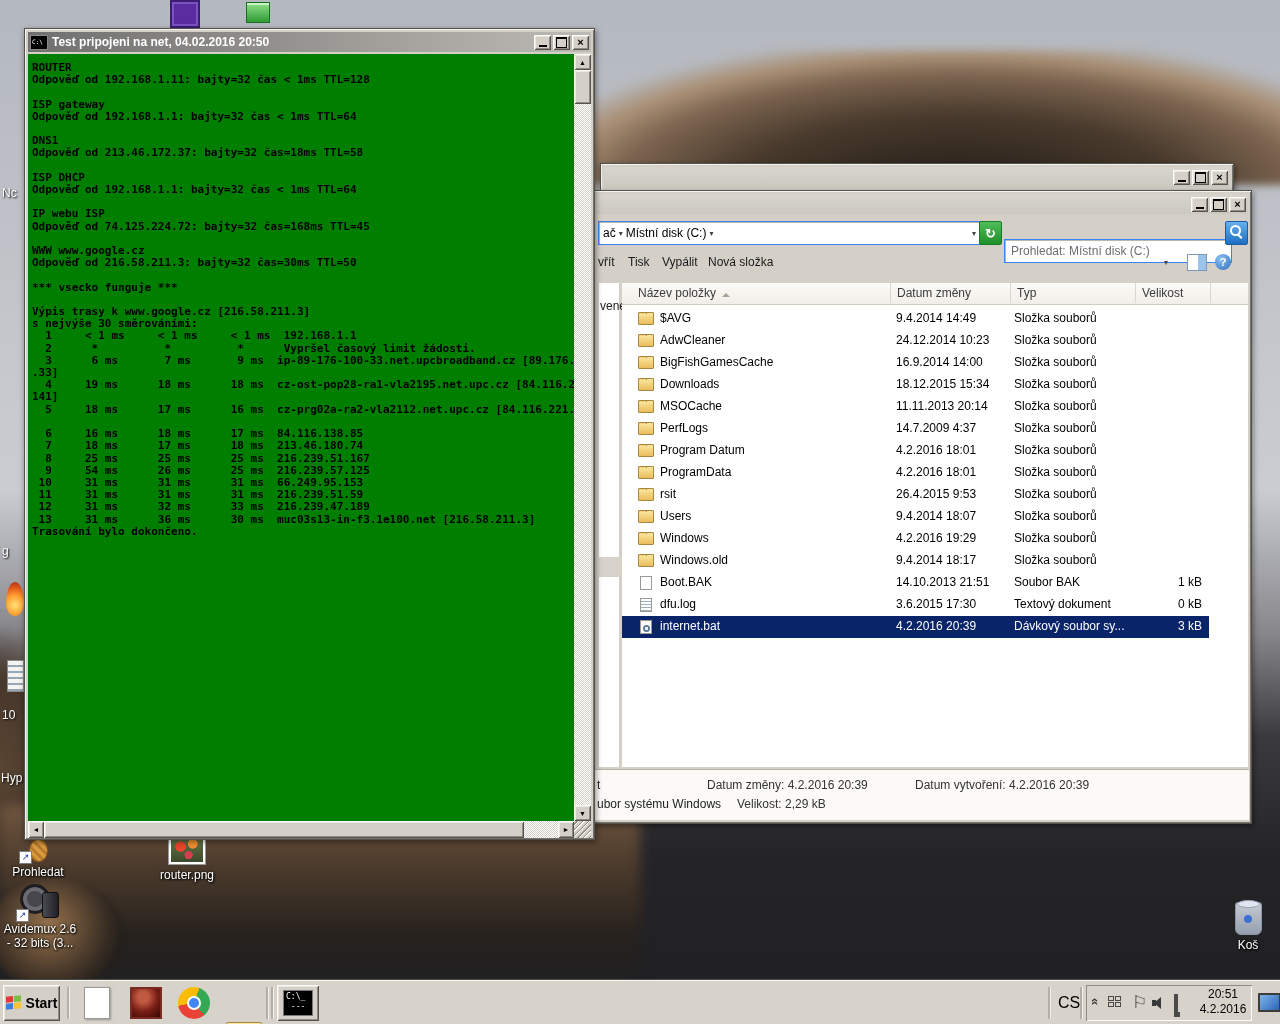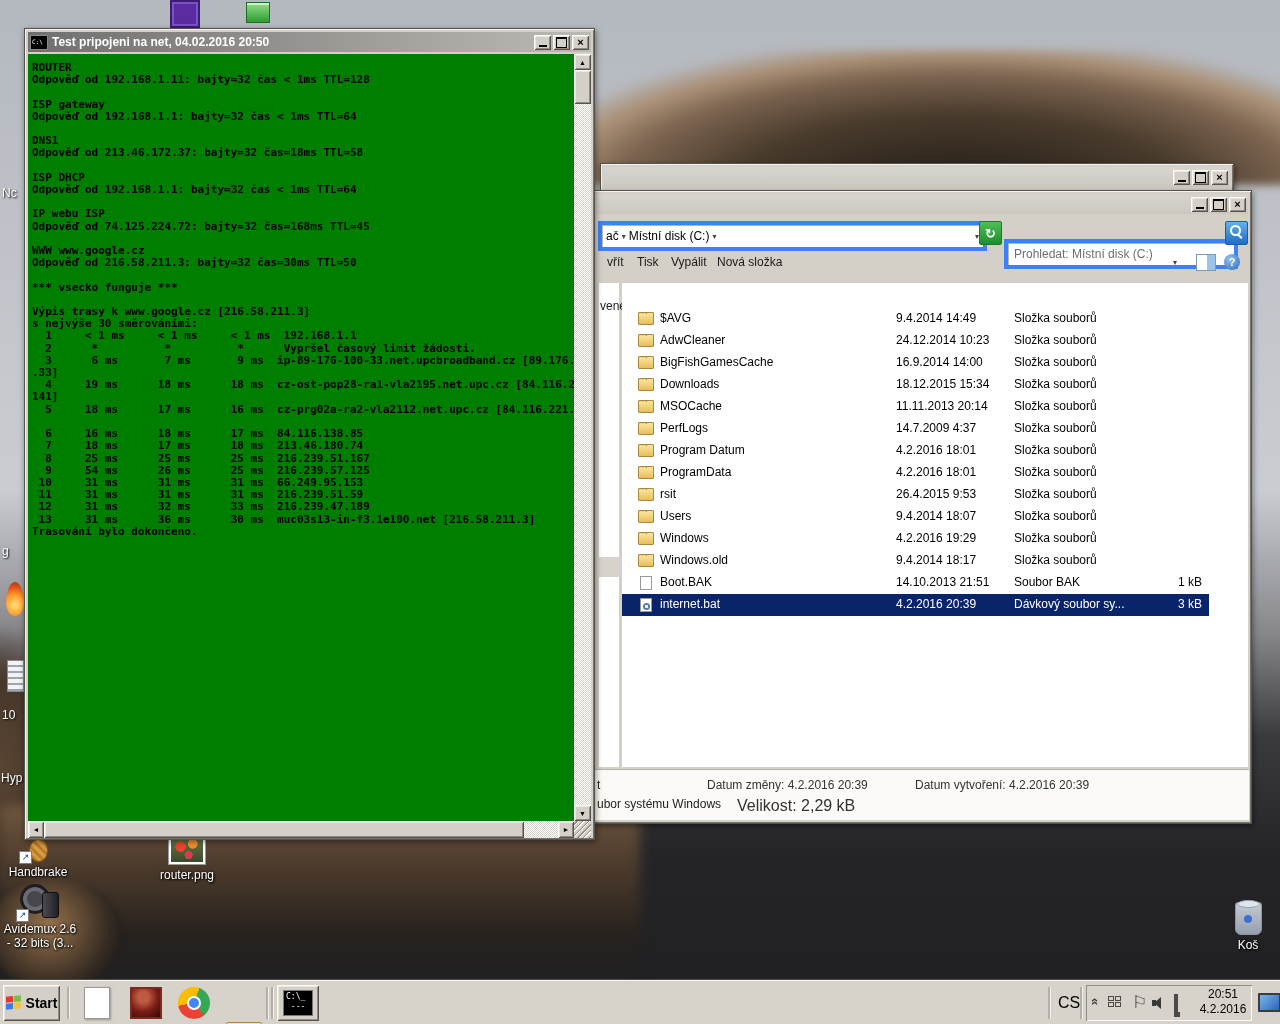--- a/index.html
+++ b/index.html
@@ -70,7 +70,7 @@
   .grip{background:repeating-linear-gradient(135deg,#d4d0c8 0 2px,#8f8c84 2px 3px,#fbfaf7 3px 4px);}
 
   
-  .field{background:#fff;border:4px solid #3b82f6;box-shadow:inset 1px 1px 0 #b9b6ae;font-size:12px;color:#000;display:flex;align-items:center;}
+  .field{background:#fff;border:1px solid #3b82f6;box-shadow:inset 1px 1px 0 #b9b6ae;font-size:12px;color:#000;display:flex;align-items:center;}
   .carat{font-size:8px;color:#444;margin:0 3px;}
   .greenbtn{background:linear-gradient(180deg,#4fbe58,#1f8f2c);border:1px solid #187a24;border-radius:2px;color:#fff;font-size:13px;font-weight:bold;display:flex;align-items:center;justify-content:center;}
   .bluebtn{background:linear-gradient(180deg,#66b0ec,#1f6ec2);border:1px solid #1b5ea8;border-radius:2px;position:relative;}

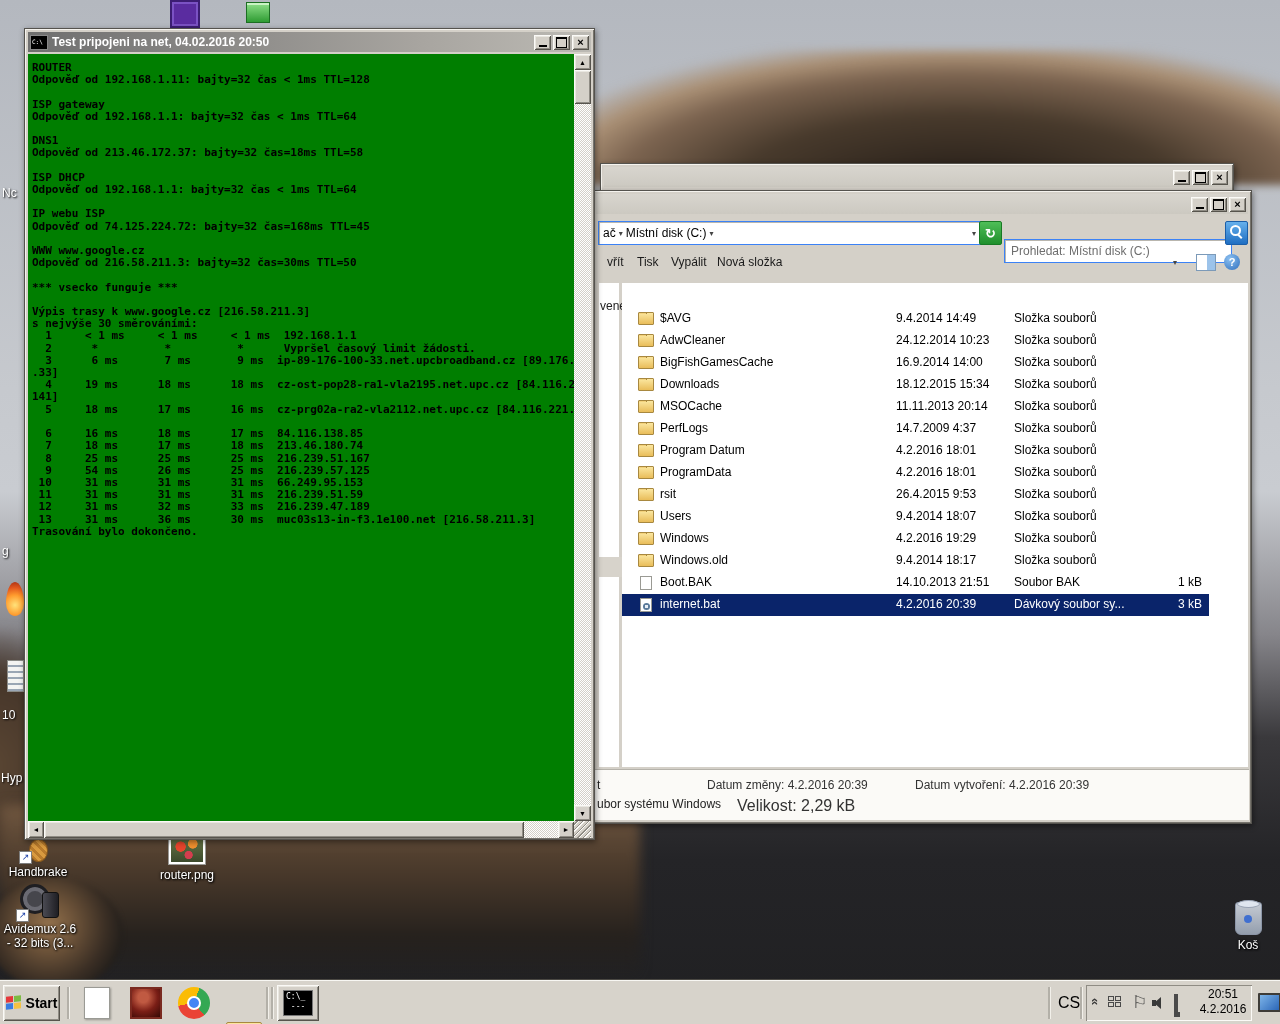--- a/index.html
+++ b/index.html
@@ -214,7 +214,7 @@
         <span class="mag"></span>
       </div>
 
-    <div class="abs" style="left:9px;top:56px;width:656px;height:30px;">
+    <div class="abs" style="left:0;top:56px;width:656px;height:30px;">
       <span class="abs tbitem" style="left:5px;top:8px;">vřít</span>
       <span class="abs tbitem" style="left:35px;top:8px;">Tisk</span>
       <span class="abs tbitem" style="left:69px;top:8px;">Vypálit</span>

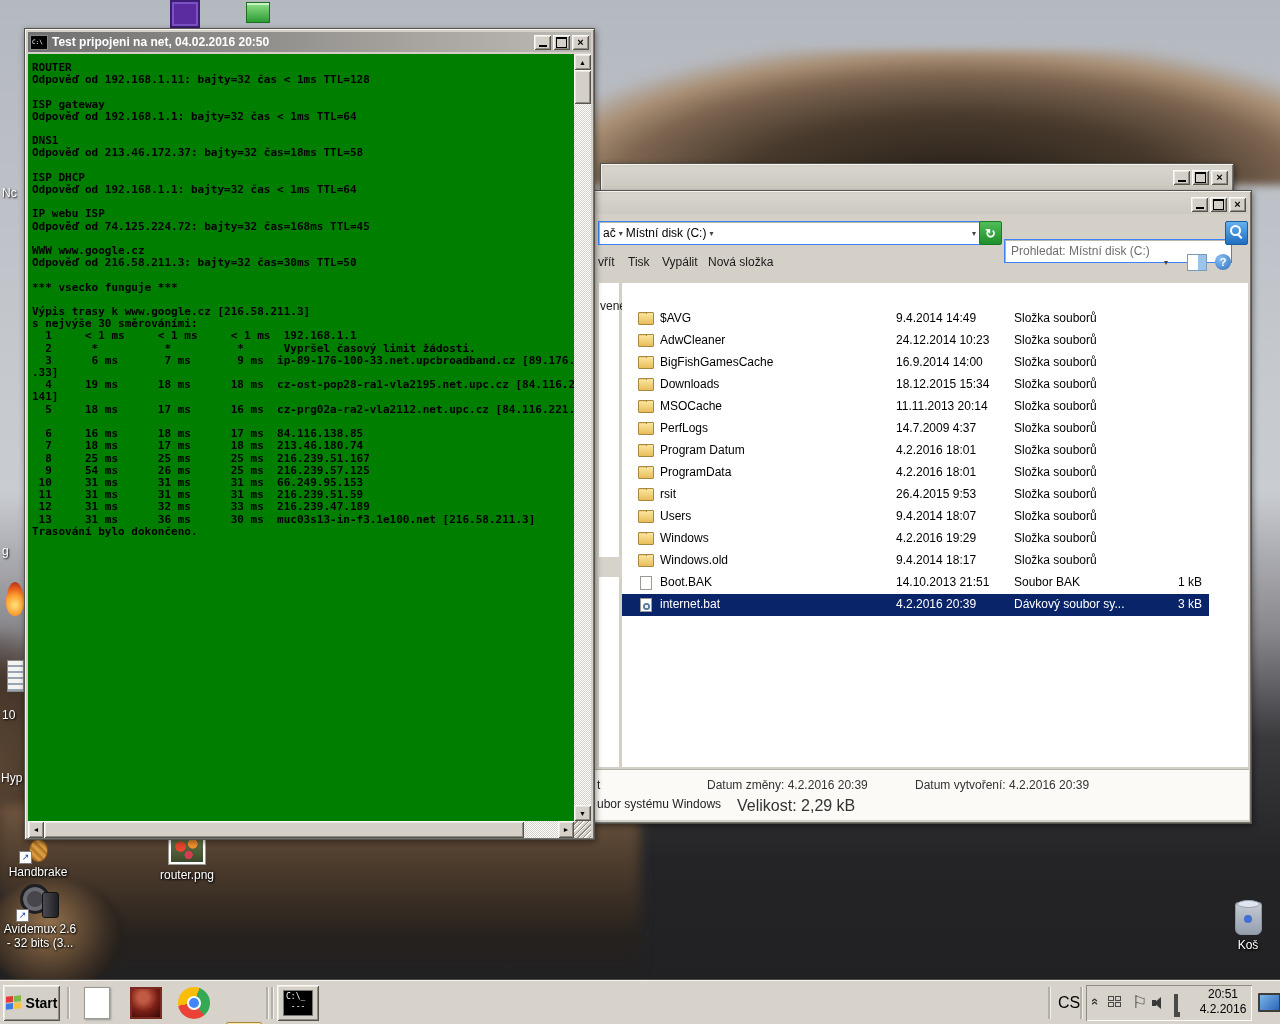--- a/index.html
+++ b/index.html
@@ -231,6 +231,13 @@
     </div>
 
     <div class="abs" style="left:29px;top:92px;width:626px;height:484px;background:#fff;">
+      <div class="hdr" style="left:0;width:626px;">
+        <div class="hcell" style="left:0;width:269px;padding-left:16px;"><span>Název položky</span><span class="sortarrow"></span></div>
+        <div class="hcell" style="left:269px;width:120px;"><span>Datum změny</span></div>
+        <div class="hcell" style="left:389px;width:125px;"><span>Typ</span></div>
+        <div class="hcell" style="left:514px;width:75px;"><span>Velikost</span></div>
+        <div class="hcell" style="left:589px;width:37px;border-right:none;"></div>
+      </div>
       <div style="position:absolute;left:0;top:25px;width:587px;">
           <div class="frow">
             <span class="ficon folder"></span>

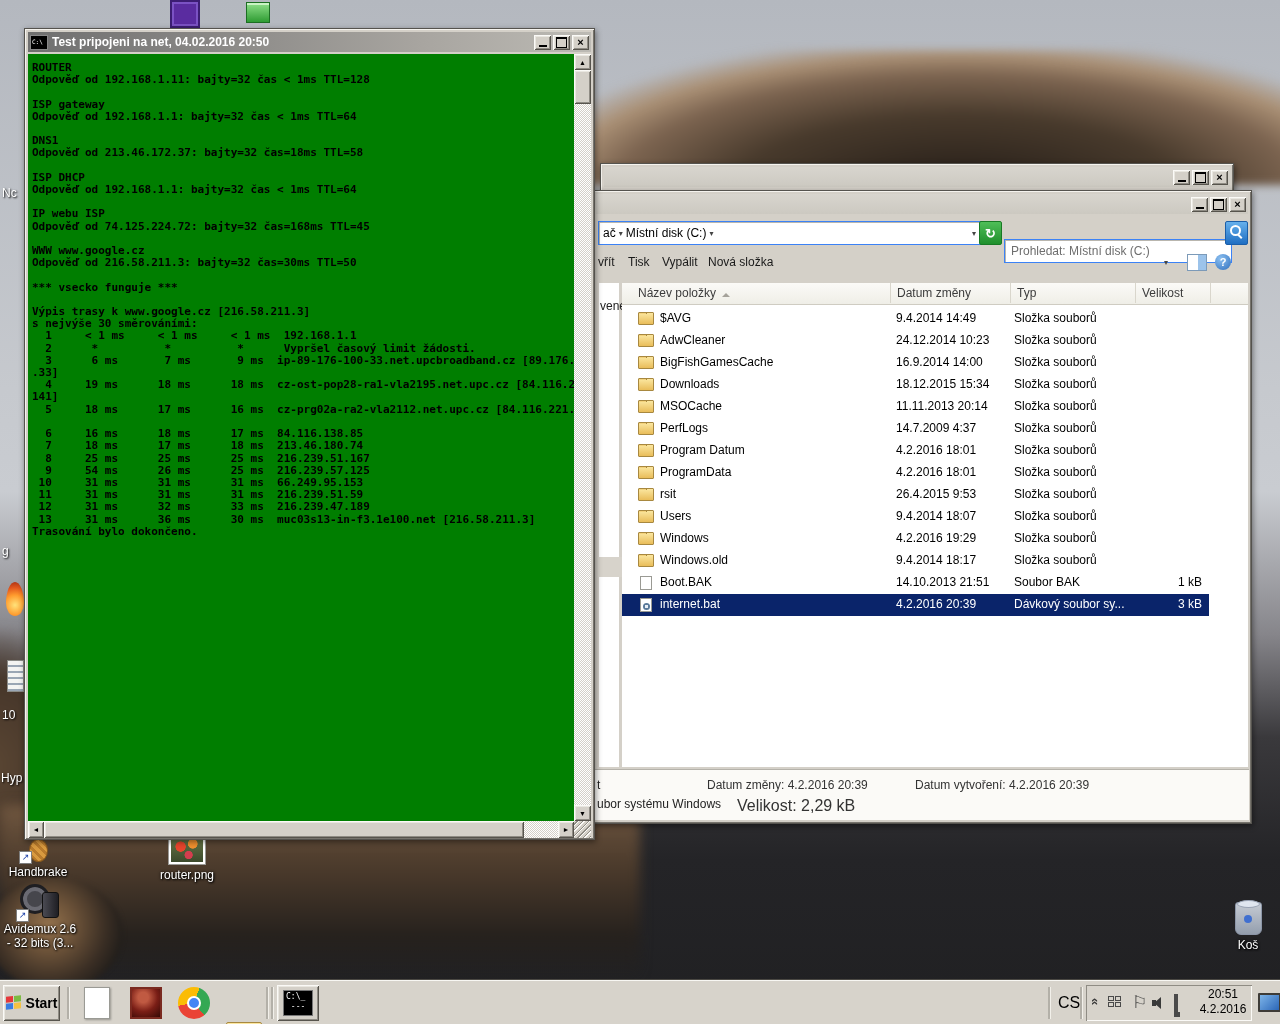--- a/index.html
+++ b/index.html
@@ -330,6 +330,13 @@
             <span class="ftype">Soubor BAK</span>
             <span class="fsize">1 kB</span>
           </div>
+          <div class="frow">
+            <span class="ficon log"></span>
+            <span class="fname">dfu.log</span>
+            <span class="fdate">3.6.2015 17:30</span>
+            <span class="ftype">Textový dokument</span>
+            <span class="fsize">0 kB</span>
+          </div>
           <div class="frow sel">
             <span class="ficon bat"></span>
             <span class="fname">internet.bat</span>

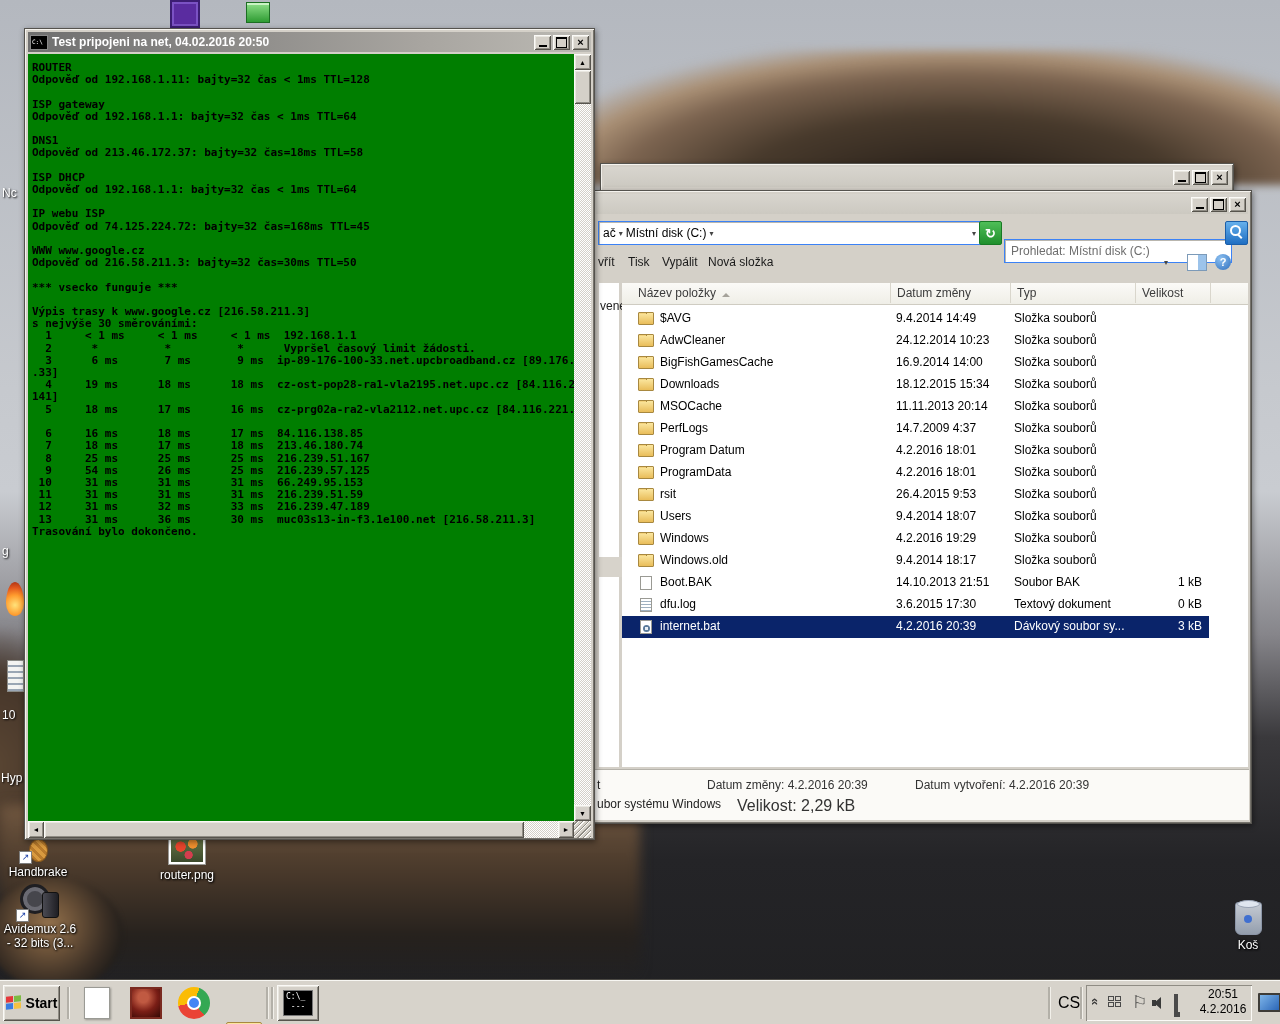--- a/index.html
+++ b/index.html
@@ -352,7 +352,7 @@
       <span class="abs" style="left:112px;top:8px;font-size:12px;color:#333;">Datum změny: 4.2.2016 20:39</span>
       <span class="abs" style="left:320px;top:8px;font-size:12px;color:#333;">Datum vytvoření: 4.2.2016 20:39</span>
       <span class="abs" style="left:2px;top:27px;font-size:12px;color:#222;">ubor systému Windows</span>
-      <span class="abs" style="left:142px;top:27px;font-size:16px;color:#333;">Velikost: 2,29 kB</span>
+      <span class="abs" style="left:142px;top:27px;font-size:12px;color:#333;">Velikost: 2,29 kB</span>
     </div>
   </div>
 

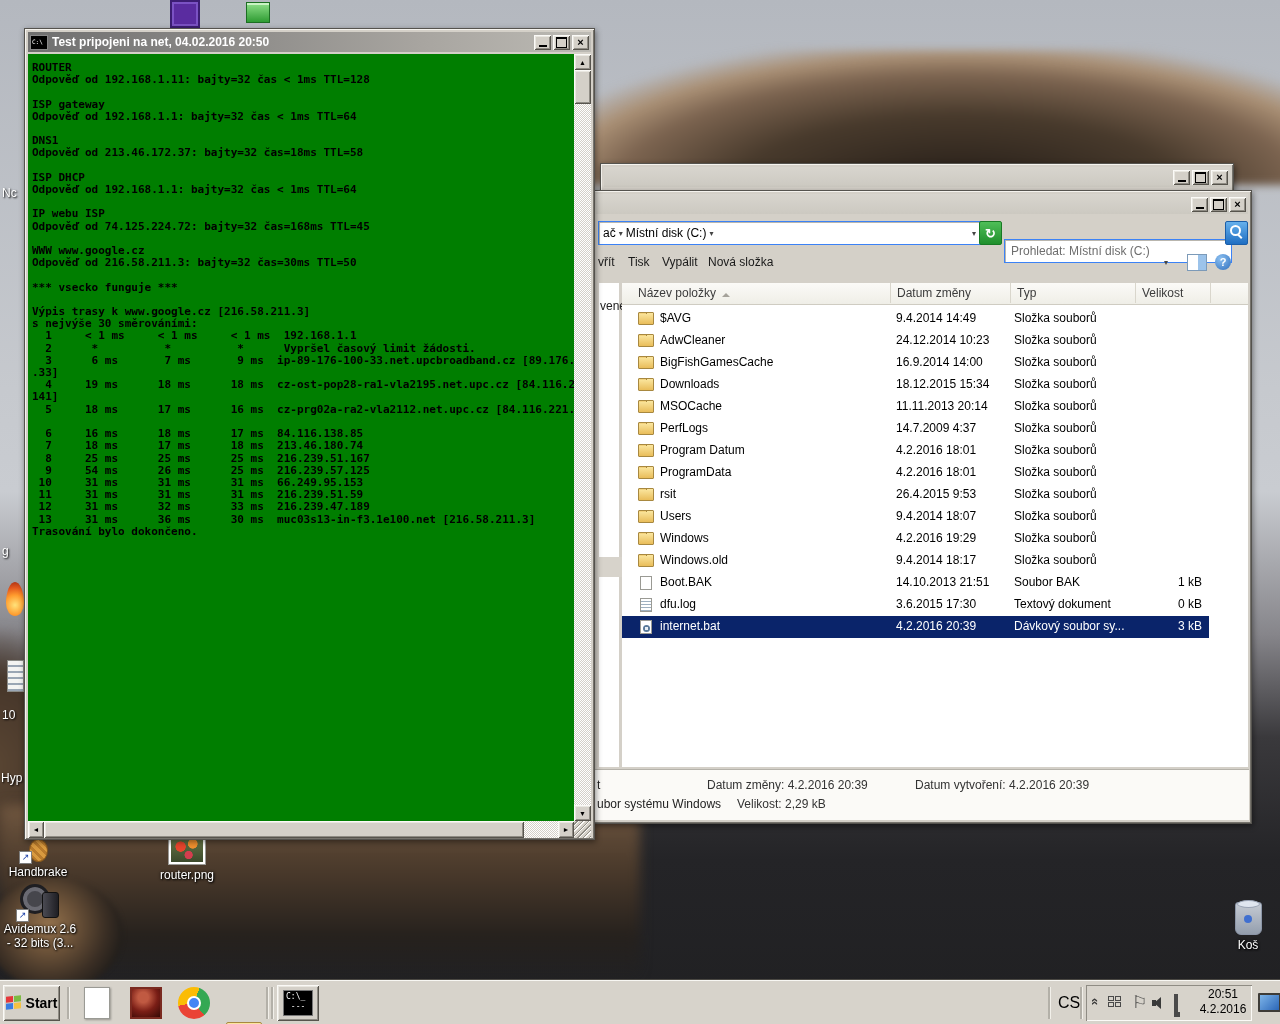--- a/index.html
+++ b/index.html
@@ -150,7 +150,7 @@
     <div class="pineapple">
         <span class="shortcut">↗</span>
       </div>
-    <span class="dlabel">Handbrake</span>
+    <span class="dlabel">Prohledat</span>
   </div>
   <div class="abs dicon" style="left:150px;top:831px;width:74px;">
     <div class="thumbimg">

